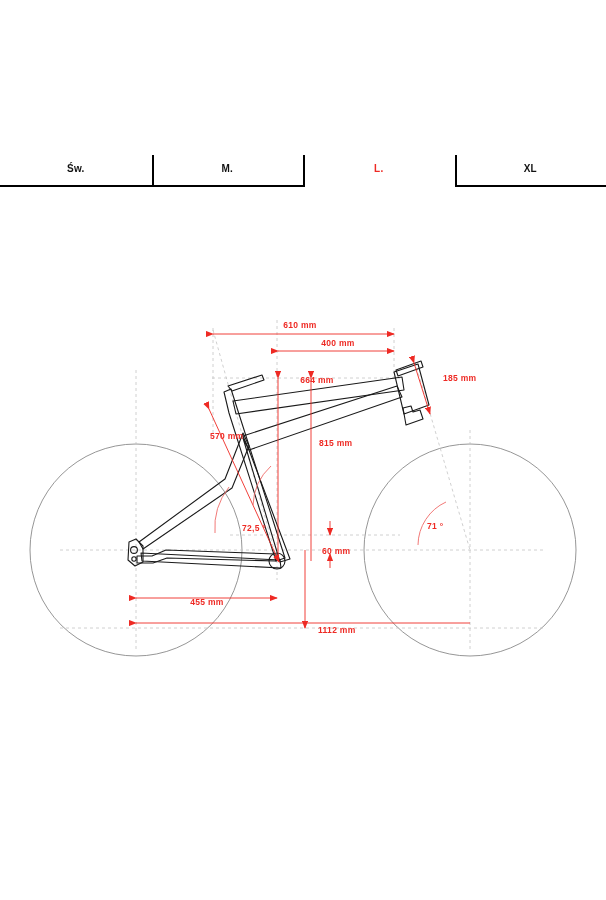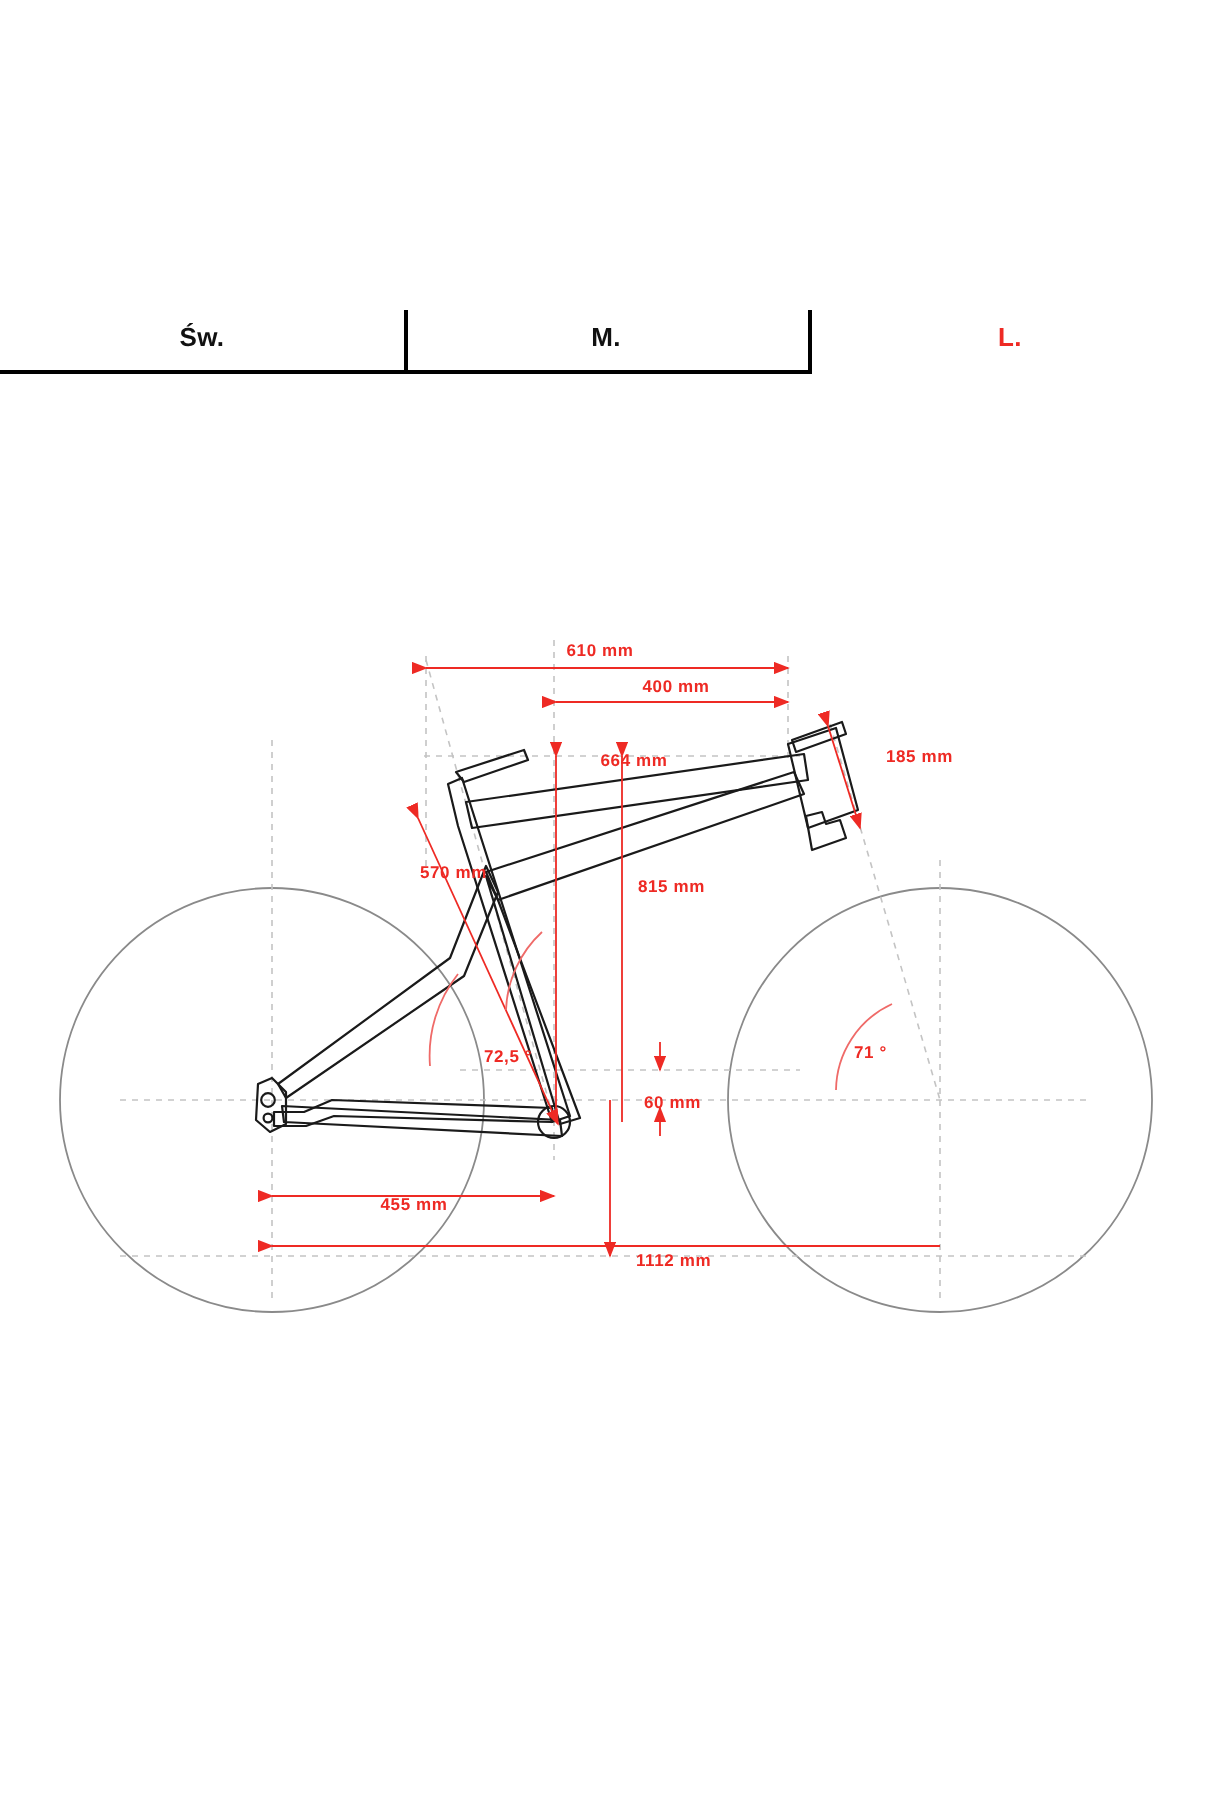--- a/index.html
+++ b/index.html
@@ -30,7 +30,7 @@
     display: flex;
     align-items: center;
     justify-content: center;
-    font-size: 13px;
+    font-size: 10px;
     font-weight: bold;
     letter-spacing: 0.2px;
     color: #111111;

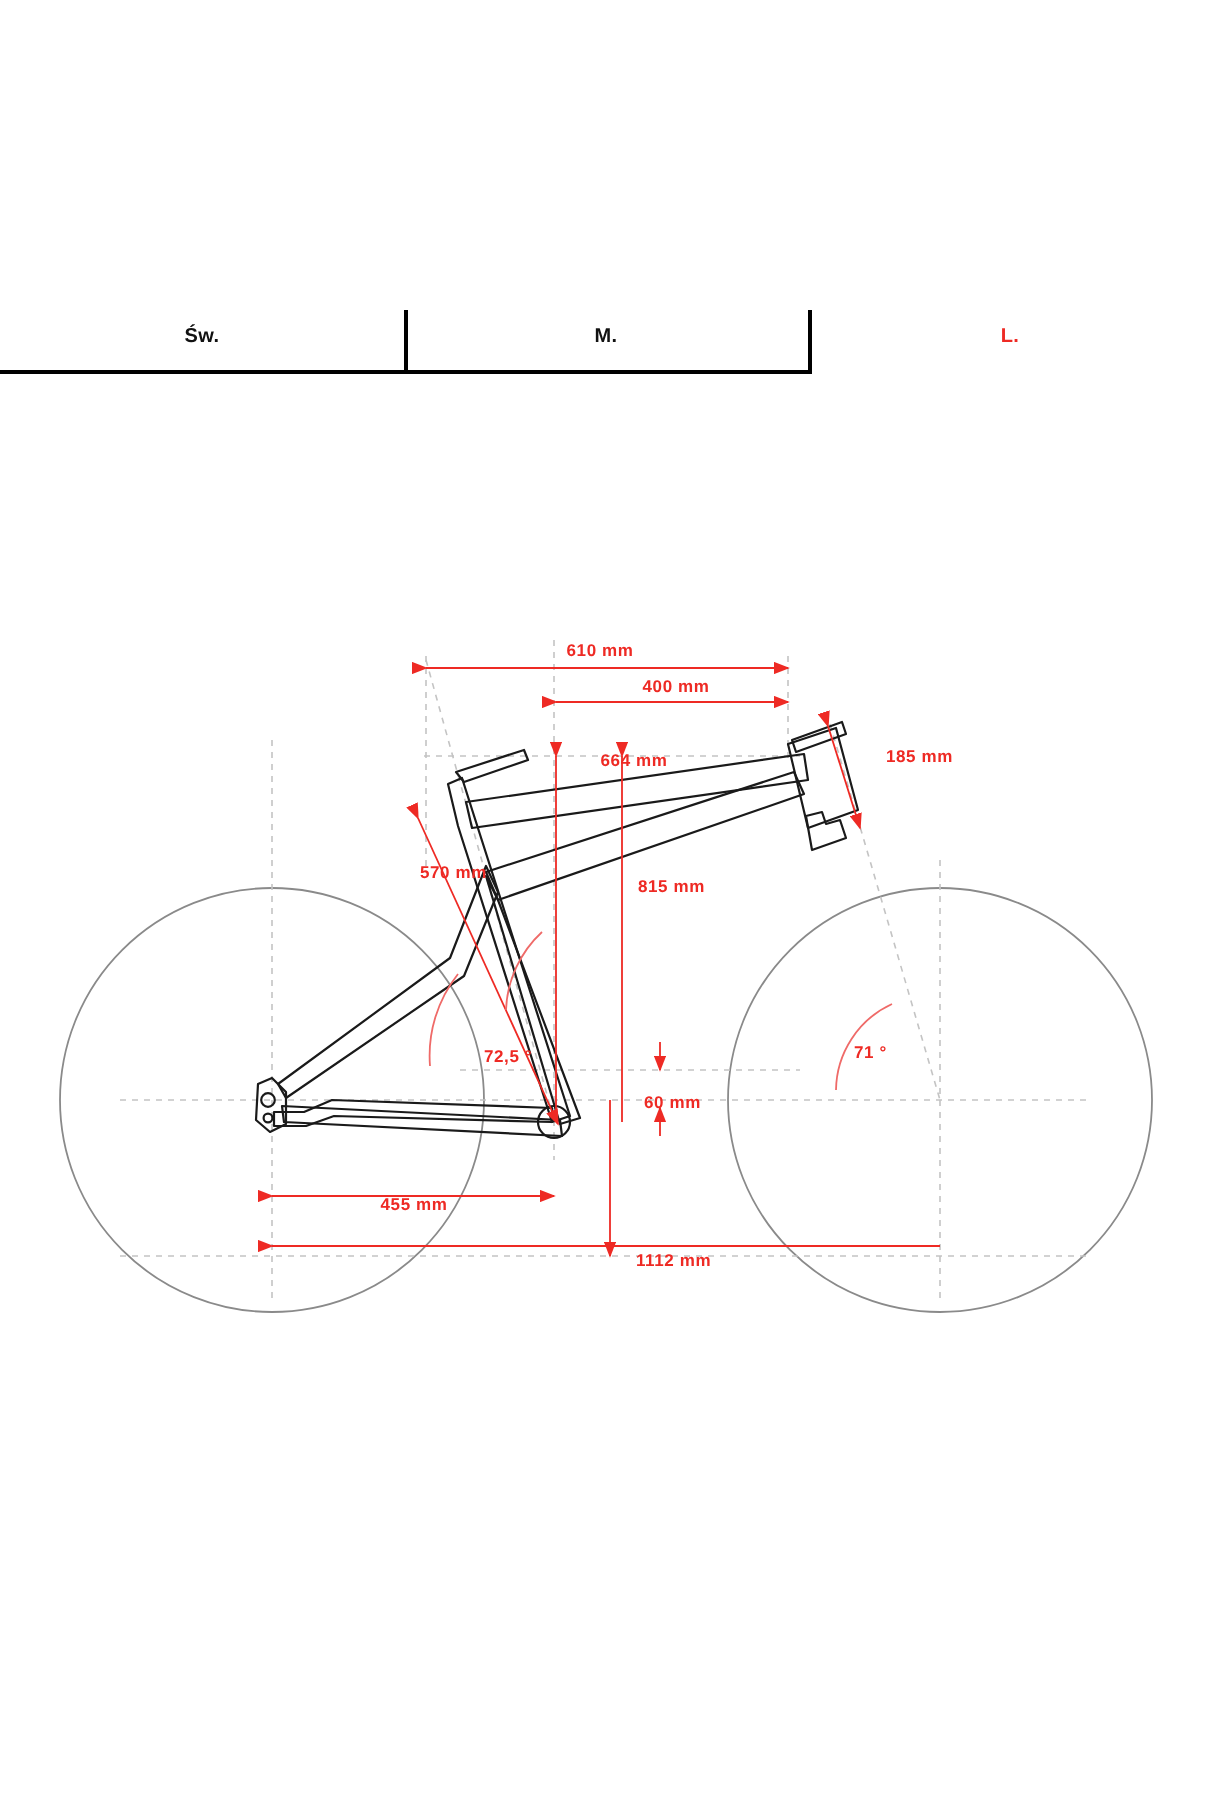--- a/index.html
+++ b/index.html
@@ -103,6 +103,9 @@
     <span class="tab-label">L.</span>
   </div>
 
+  <div class="size-tab bordered sep-left">
+    <span class="tab-label">XL</span>
+  </div>
 
 </div>
 

